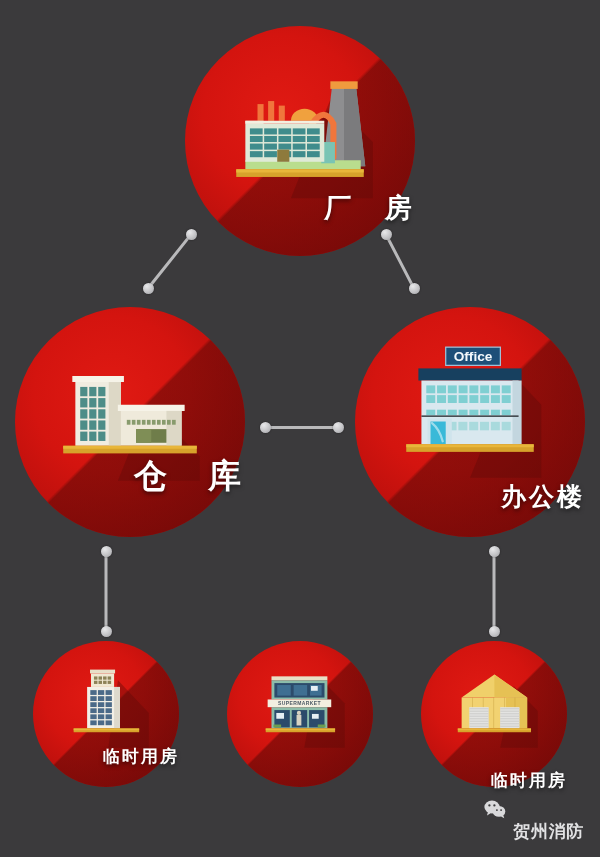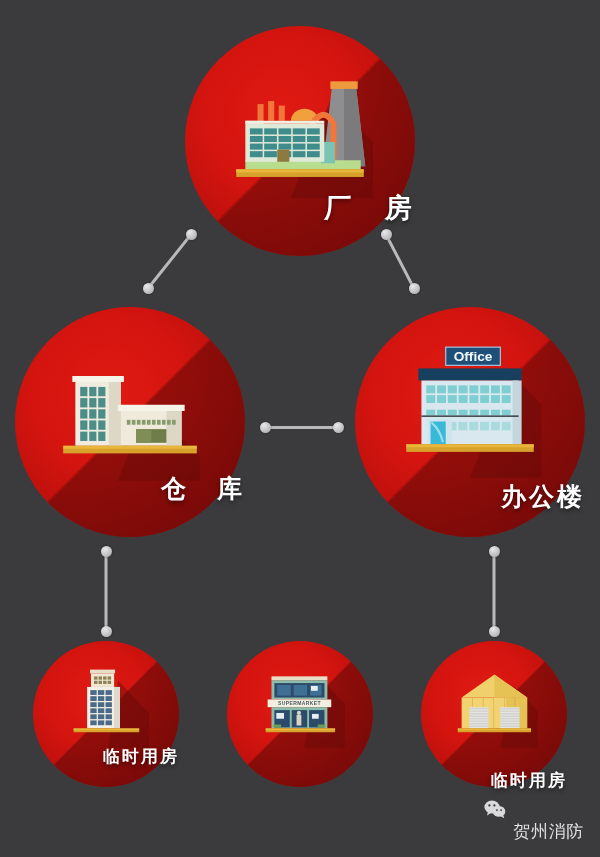--- a/index.html
+++ b/index.html
@@ -140,7 +140,7 @@
           <polygon points="6,73 94,73 94,75 6,75" fill="#e8b63a"></polygon>
         </svg>
       </div>
-      <div class="caption" style="font-size: 25px; top: 165px;">仓　库</div>
+      <div class="caption" style="font-size: 33px; top: 147px;">仓　库</div>
     </div>
     <div class="node" style="left: 355px; top: 307px; width: 230px; height: 230px;">
       <div class="circ" style="width: 100%; height: 100%;"></div>

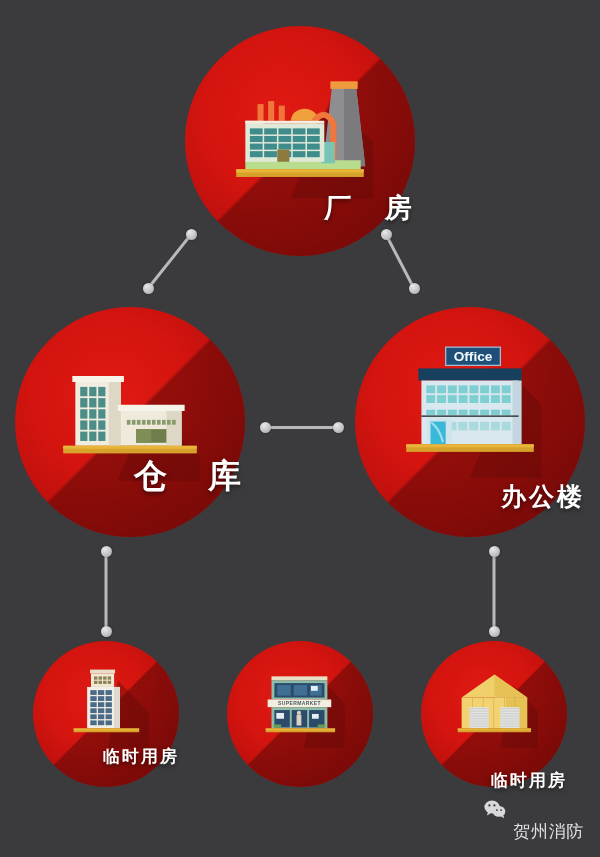--- a/index.html
+++ b/index.html
@@ -32,7 +32,7 @@
 
   
   #watermark{position:absolute;right:16px;bottom:14px;display:flex;align-items:center;gap:7px;z-index:20;}
-  #watermark .wm-text{color:#e2e2e4;font-size:17px;font-weight:normal;letter-spacing:.04em;margin-top:44px;}
+  #watermark .wm-text{color:#e2e2e4;font-size:17px;font-weight:bold;letter-spacing:.04em;margin-top:44px;}
 </style>
 </head>
 <body>

